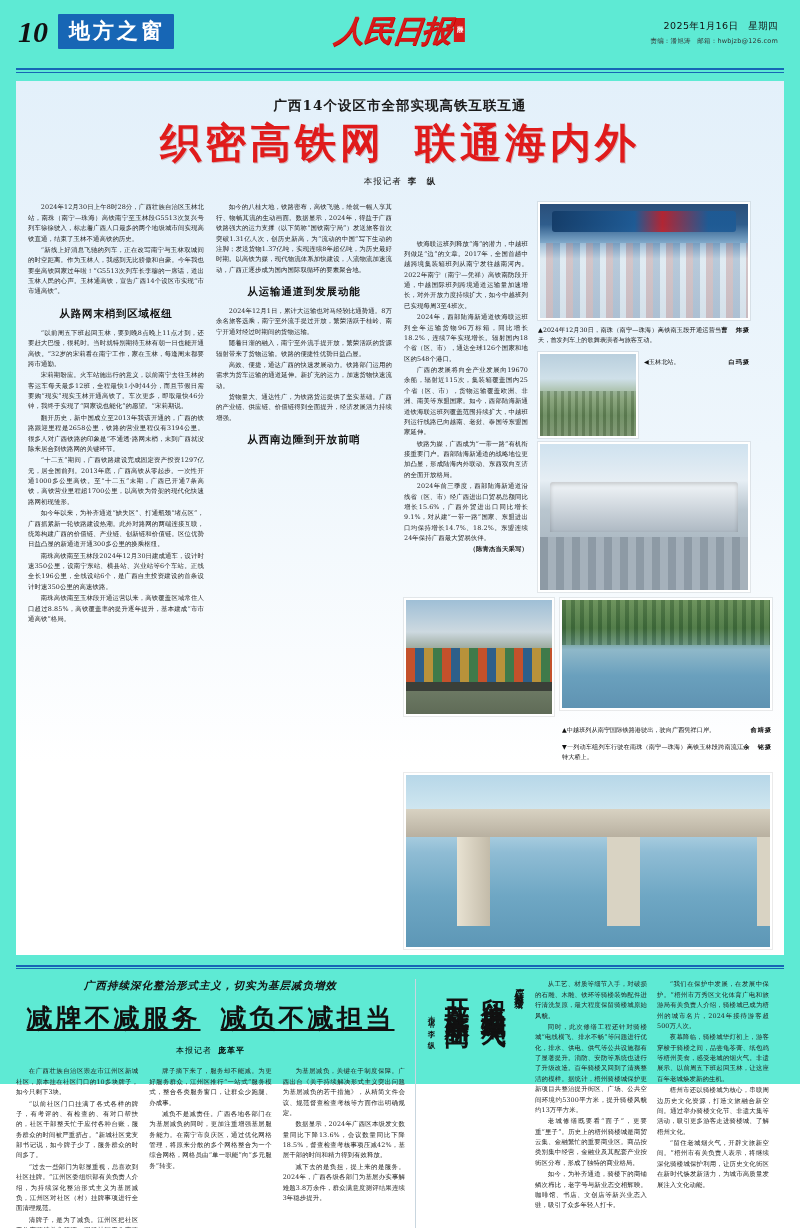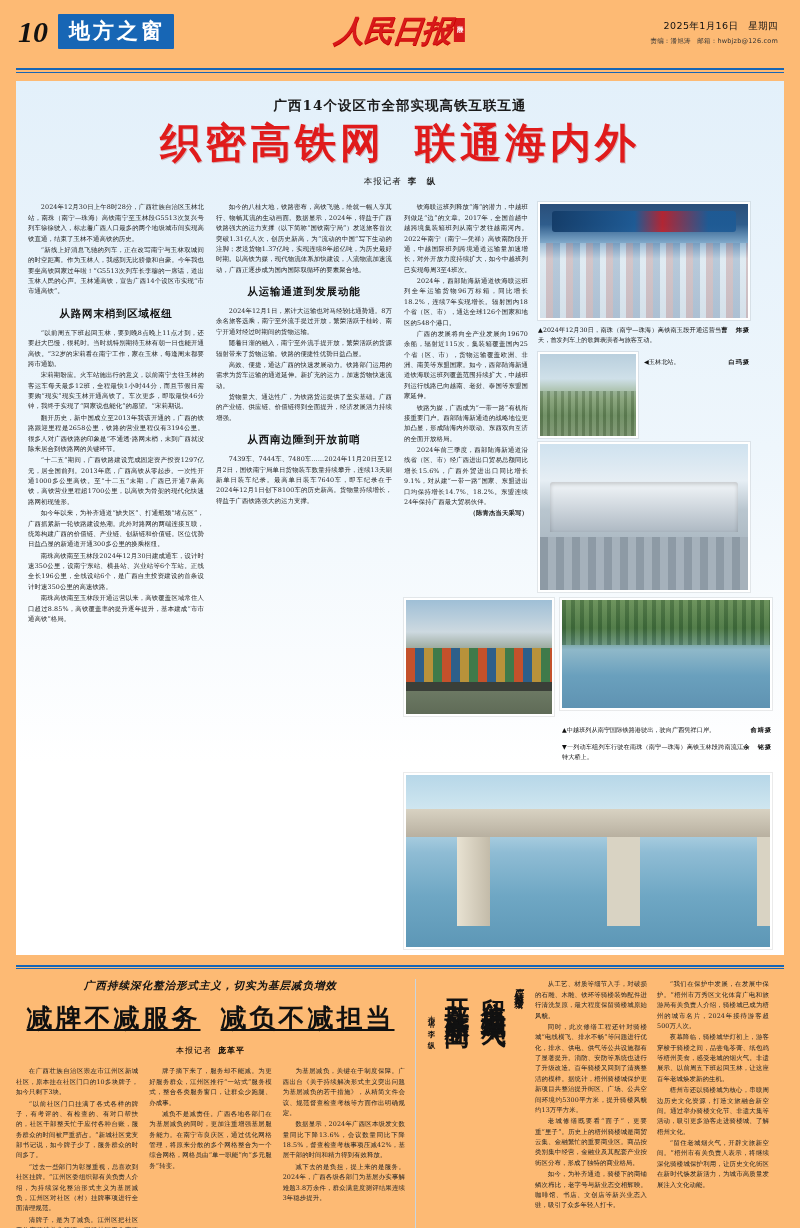--- a/index.html
+++ b/index.html
@@ -9,7 +9,7 @@
     font-family: "Liberation Serif", "DejaVu Serif", serif;
     overflow: hidden;
   }
-  .page { position: relative; width: 800px; height: 1228px; background:#fdba74; }
+  .page { position: relative; width: 800px; height: 1084px; background:#5eead4; }
 
   
   .masthead {

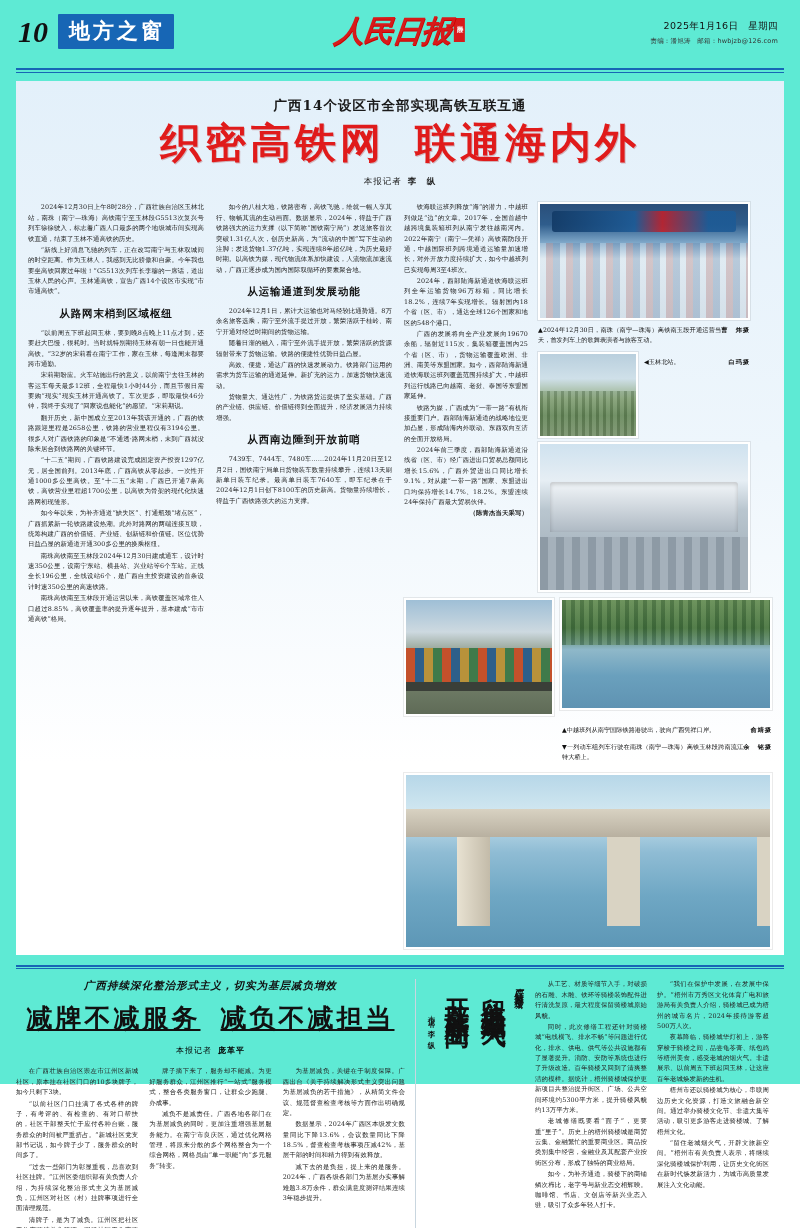--- a/index.html
+++ b/index.html
@@ -285,7 +285,7 @@
       </div>
 
       <div class="rc">
-        <div style="display:flex; gap:10px;">
+        <div style="display:flex; gap:10px;align-items:center;">
           <div class="rail-col">
             <p class="bt">铁海联运班列释放“海”的潜力，中越班列做足“边”的文章。2017年，全国首趟中越跨境集装箱班列从南宁发往越南河内。2022年南宁（南宁—凭祥）高铁南防段开通，中越国际班列跨境通道运输量加速增长，对外开放力度持续扩大，如今中越班列已实现每周3至4班次。</p>
             <p class="bt">2024年，西部陆海新通道铁海联运班列全年运输货物96万标箱，同比增长18.2%，连续7年实现增长。辐射国内18个省（区、市），通达全球126个国家和地区的548个港口。</p>

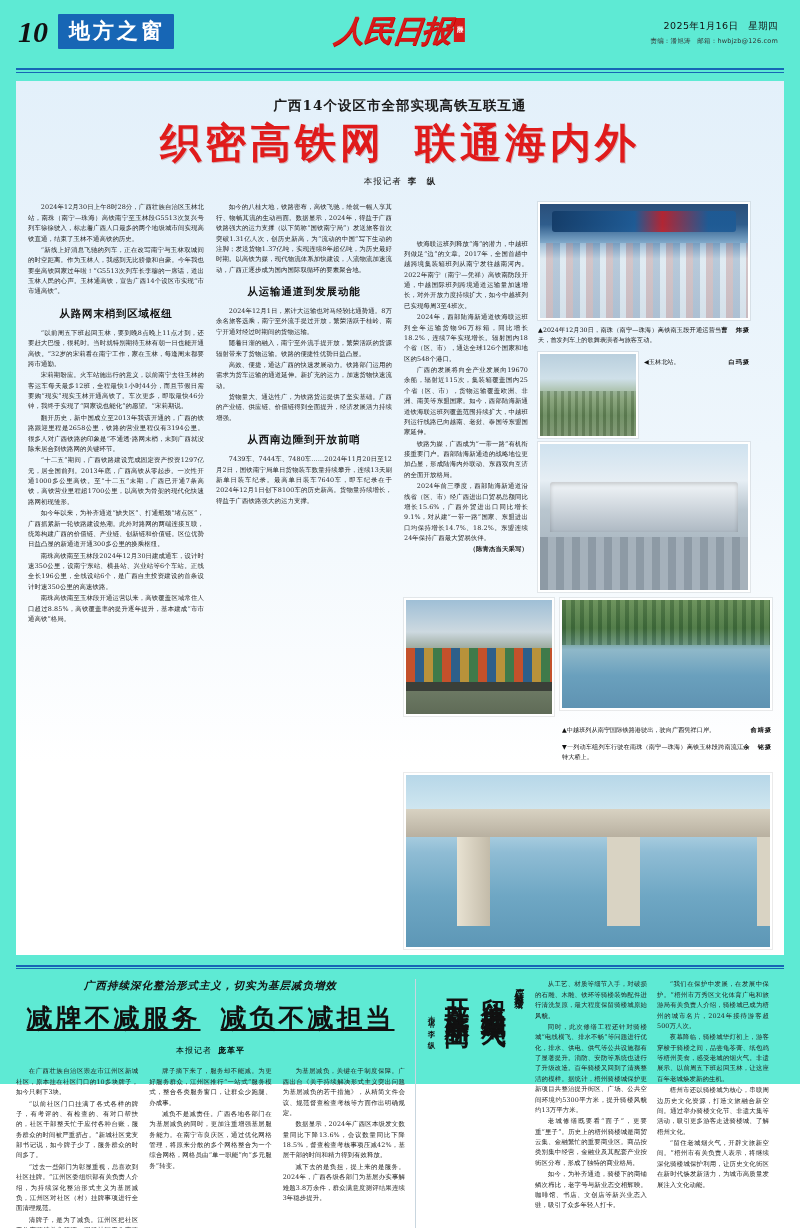--- a/index.html
+++ b/index.html
@@ -281,7 +281,6 @@
         <p class="bt">高效、便捷，通达广西的快速发展动力。铁路部门运用的需求为货车运输的通道延伸。新扩充的运力，加速货物快速流动。</p>
         <p class="bt">货物量大、通达性广，为铁路货运提供了坚实基础。广西的产业链、供应链、价值链得到全面提升，经济发展活力持续增强。</p>
         <div class="sub-h">从西南边陲到开放前哨</div>
-        <p class="bt">7439车、7444车、7480车……2024年11月20日至12月2日，国铁南宁局单日货物装车数量持续攀升，连续13天刷新单日装车纪录。最高单日装车7640车，即车纪录在于2024年12月1日创下8100车的历史新高。货物量持续增长，得益于广西铁路强大的运力支撑。</p>
       </div>
 
       <div class="rc">

